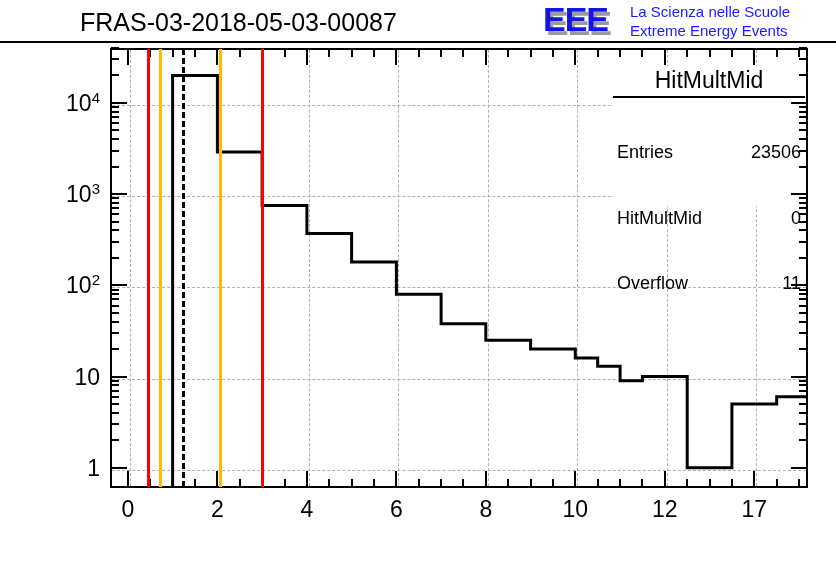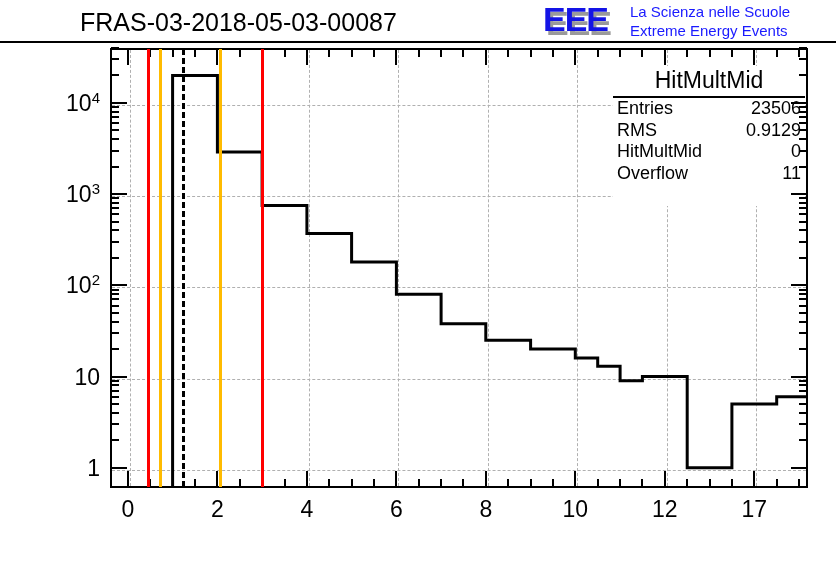--- a/index.html
+++ b/index.html
@@ -80,7 +80,7 @@
   }
   #stats .st-row{
     display:flex;justify-content:space-between;
-    padding:0 4px;line-height:21.5px;
+    padding:0 4px;line-height:21.5px;margin-top:44px;
   }
 </style>
 </head>

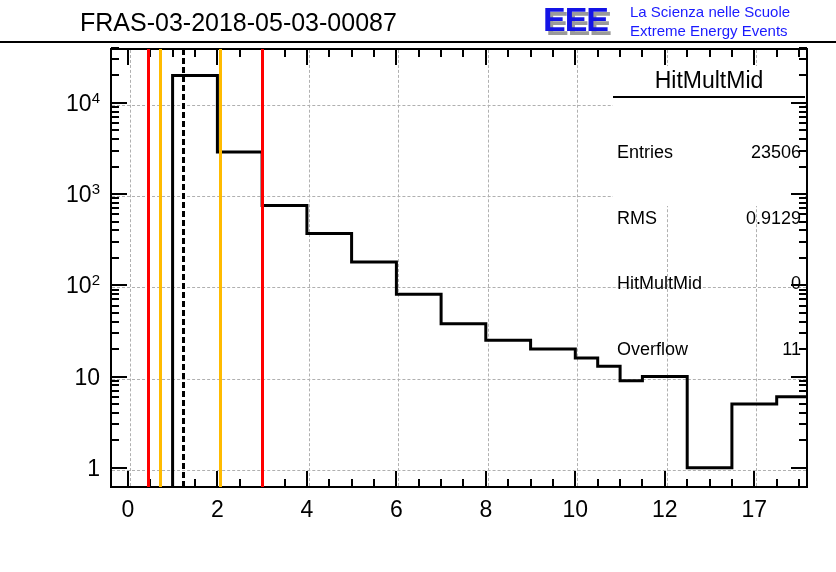--- a/index.html
+++ b/index.html
@@ -124,10 +124,6 @@
         <div class="st-row">
           <div>Entries</div>
           <div>23506</div>
-        </div>
-        <div class="st-row">
-          <div>RMS</div>
-          <div>0.9129</div>
         </div>
         <div class="st-row">
           <div>HitMultMid</div>

